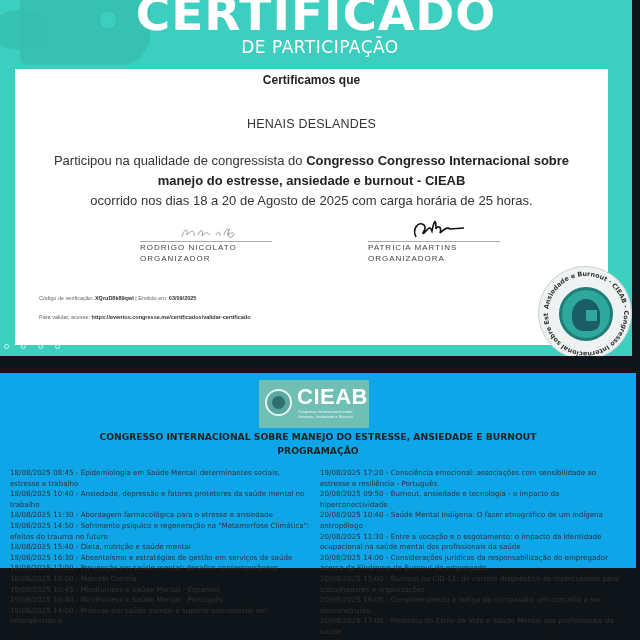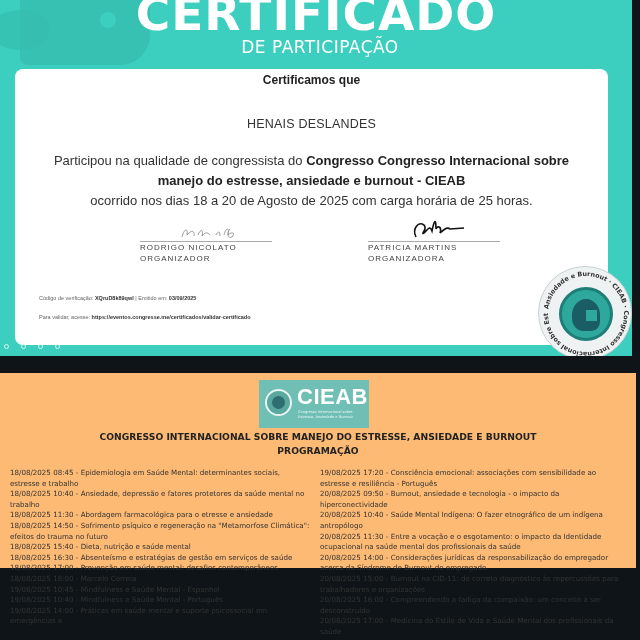--- a/index.html
+++ b/index.html
@@ -35,7 +35,7 @@
     }
     .cert-card {
       position: absolute; left: 15px; top: 69px; width: 593px; height: 276px;
-      background: #ffffff; border-radius: 8px;
+      background: #ffffff; border-radius: 0;
     }
     .cert-intro {
       position: absolute; left: 0; width: 100%; top: 4px; text-align: center;

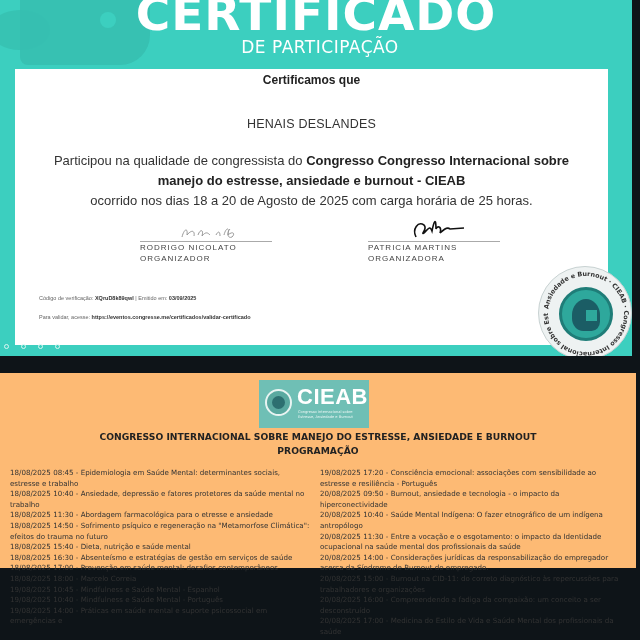--- a/index.html
+++ b/index.html
@@ -100,7 +100,7 @@
     
     .prog {
       position: absolute; left: 0; top: 373px; width: 636px; height: 195px;
-      background: #fdba74; font-family: "DejaVu Sans", sans-serif;
+      background: #0ea5e9; font-family: "DejaVu Sans", sans-serif;
     }
     .prog-logo {
       position: absolute; left: 259px; top: 7px; width: 110px; height: 48px;

